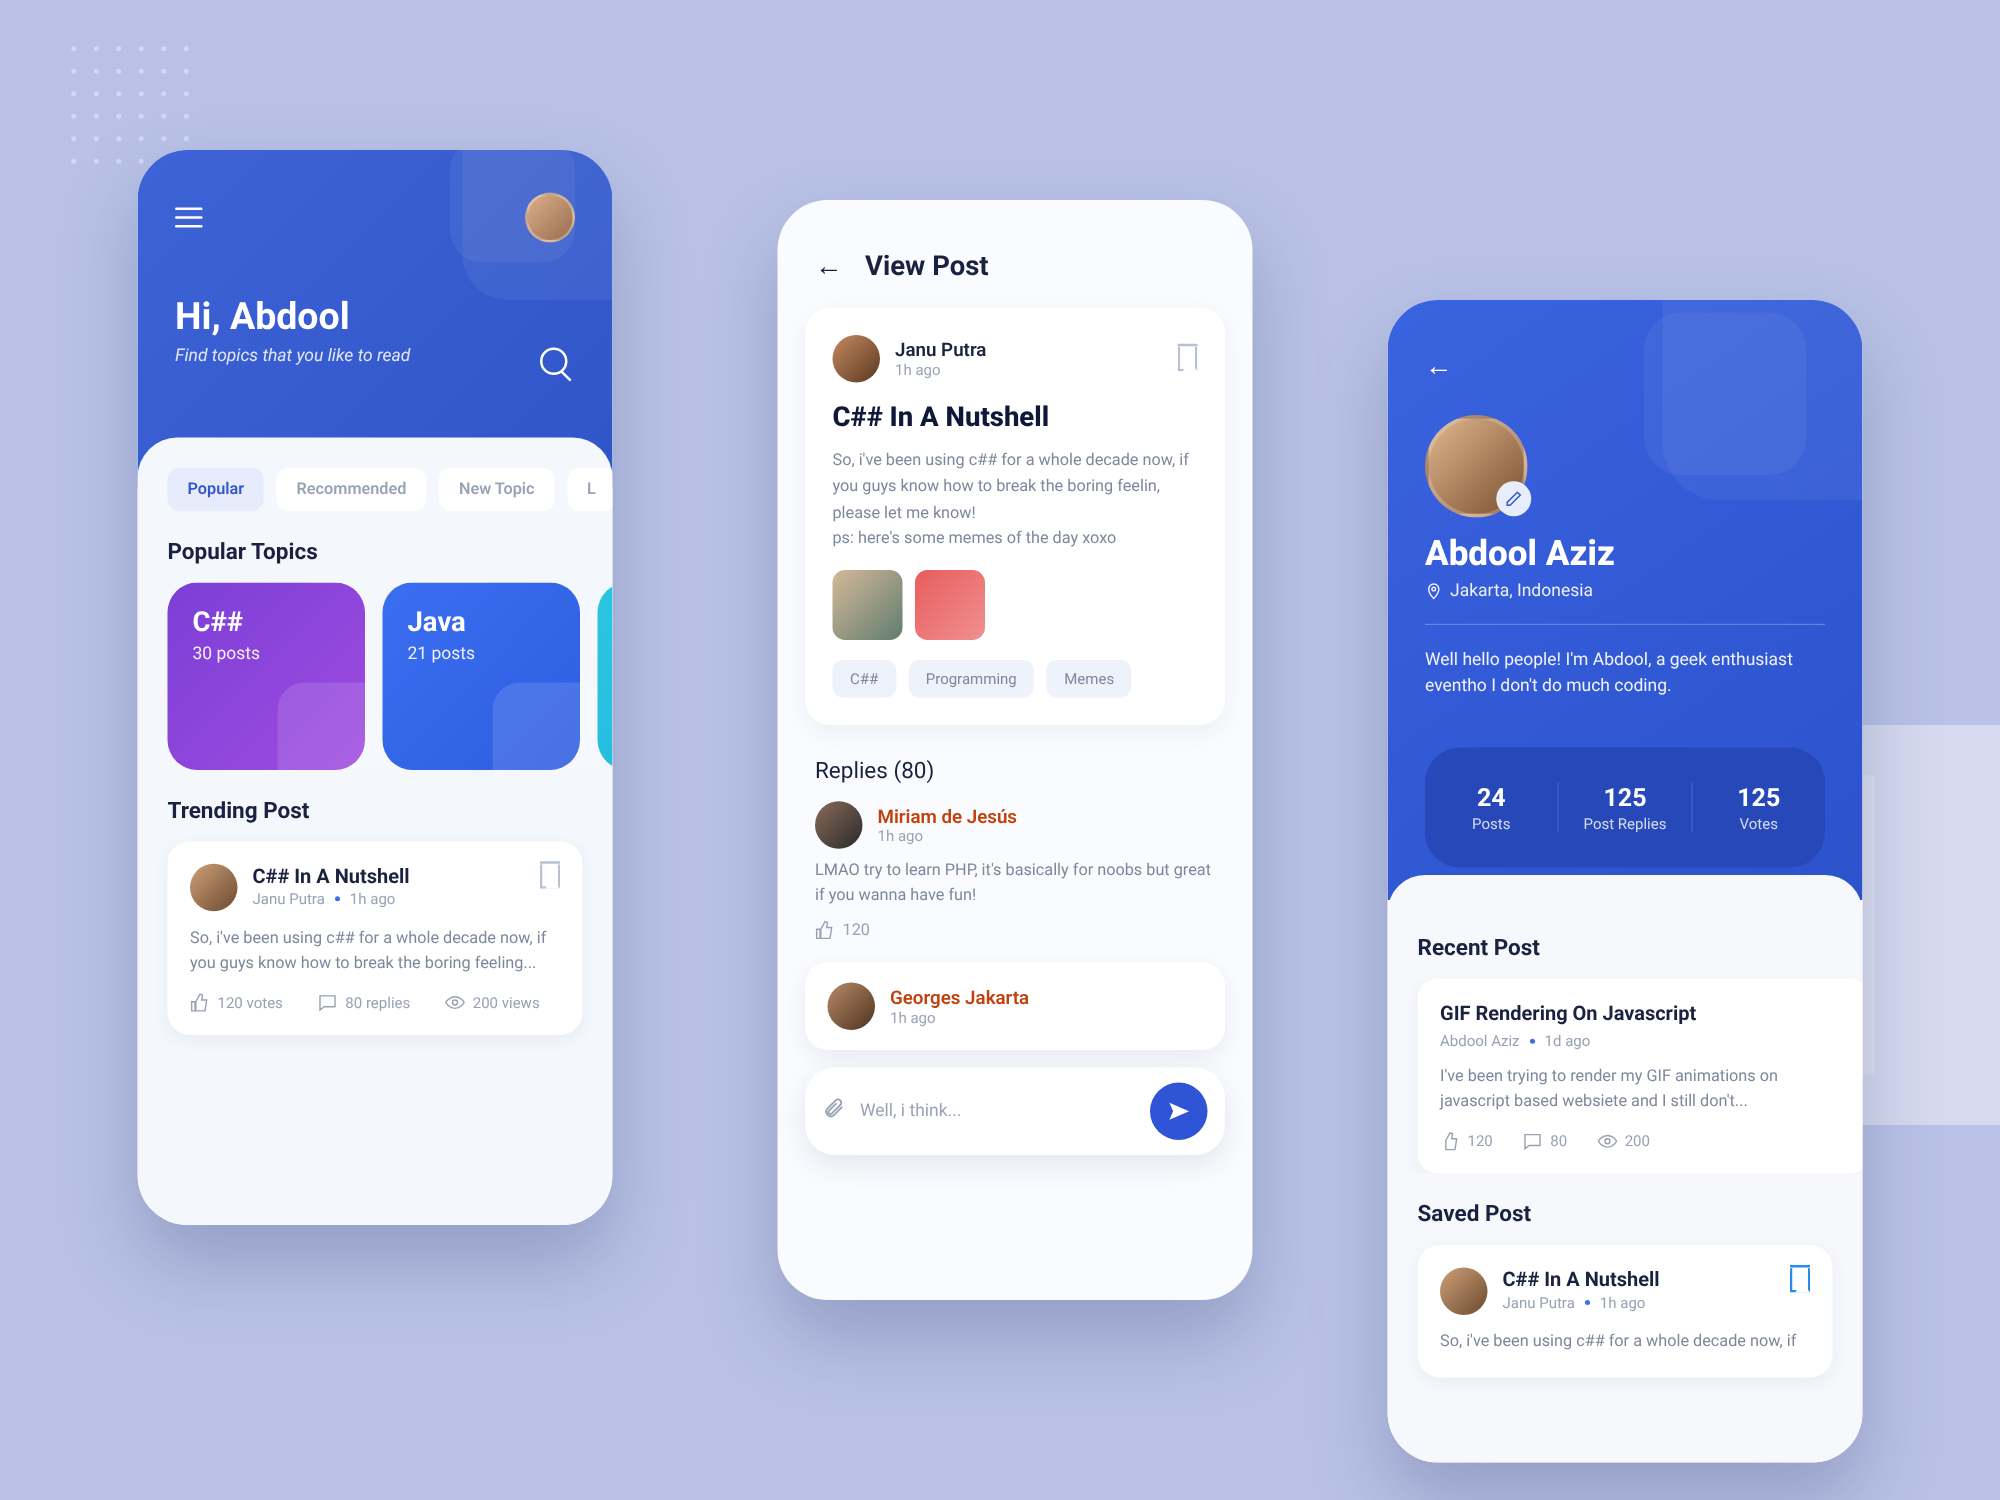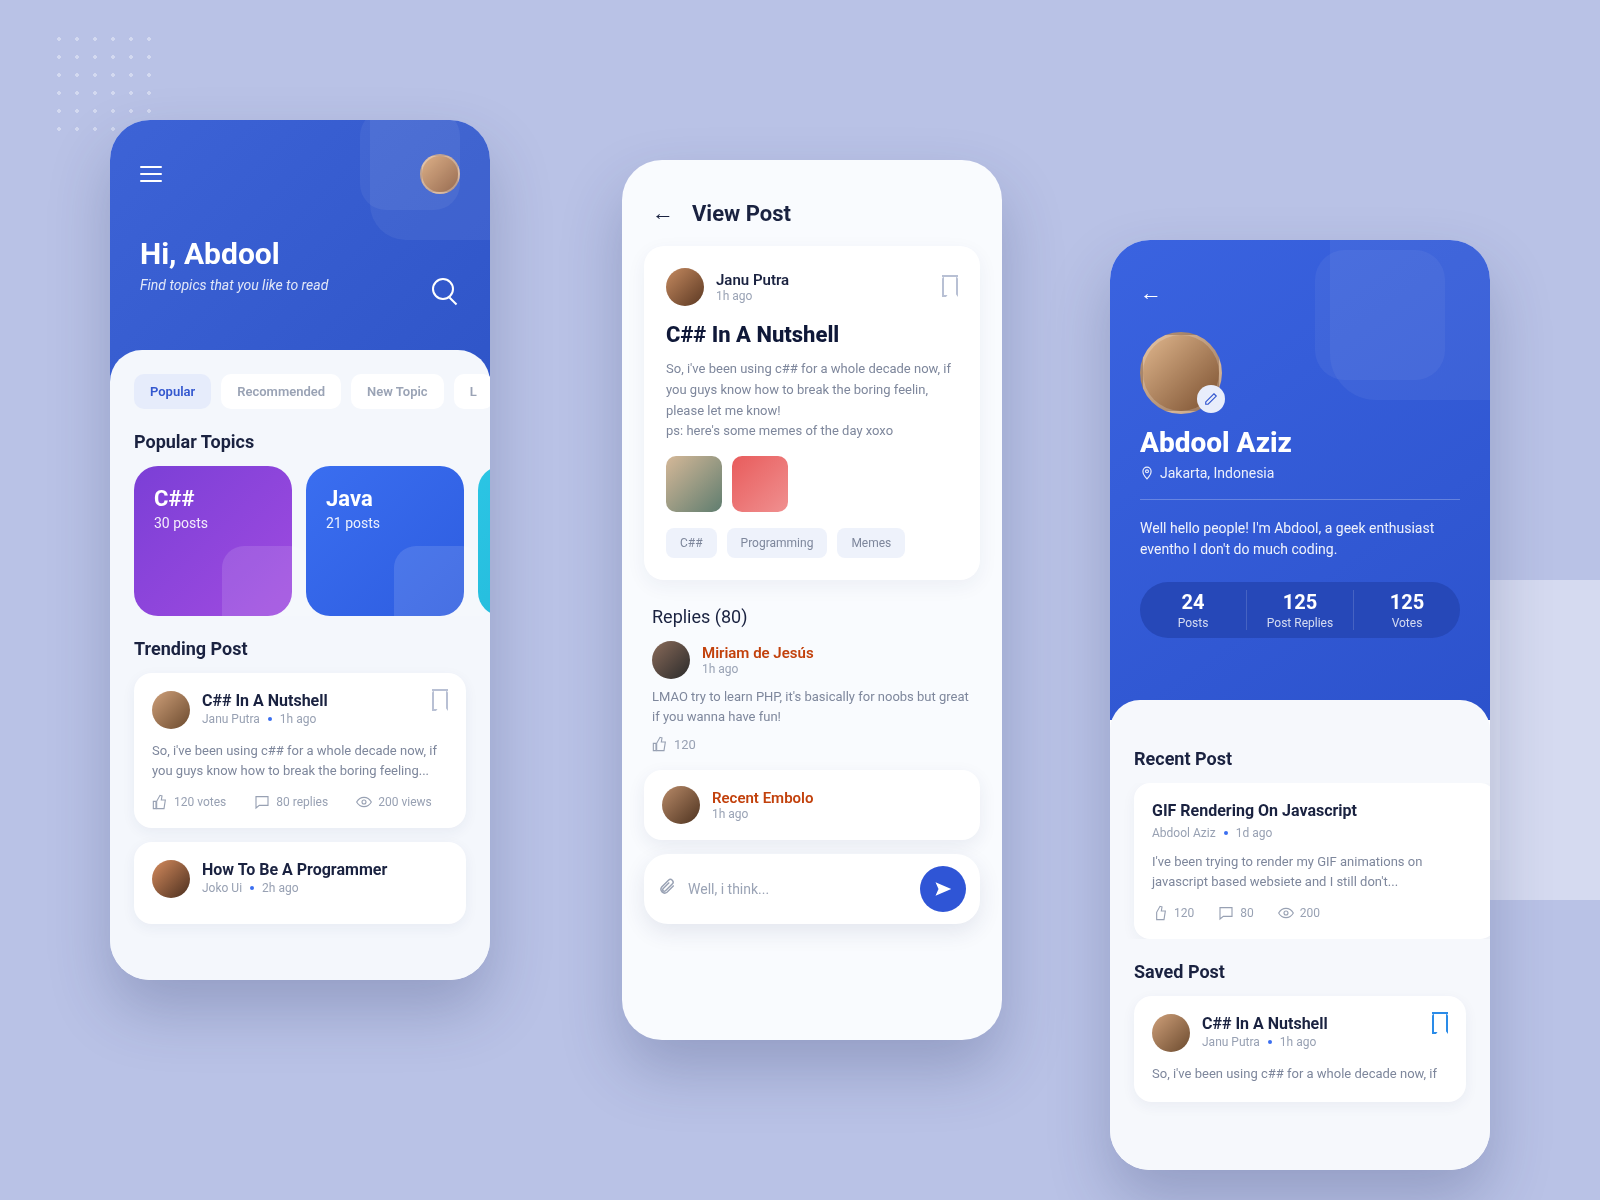--- a/index.html
+++ b/index.html
@@ -122,7 +122,7 @@
   .loc{display:flex;align-items:center;gap:6px;font-size:14px;opacity:0.9;margin-top:6px;}
   .divider{height:1px;background:rgba(255,255,255,0.25);margin:18px 0;}
   .bio{font-size:14px;opacity:0.92;line-height:1.5;}
-  .stat-bar{display:flex;background:#2648b8;border-radius:28px;margin-top:22px;padding:8px 0;}
+  .stat-bar{display:flex;background:#2648b8;border-radius:28px;margin-top:38px;padding:28px 0;}
   .sb-item{flex:1;text-align:center;color:#fff;border-right:1px solid rgba(255,255,255,0.15);}
   .sb-item:last-child{border:none;}
   .sb-num{font-size:20px;font-weight:700;}

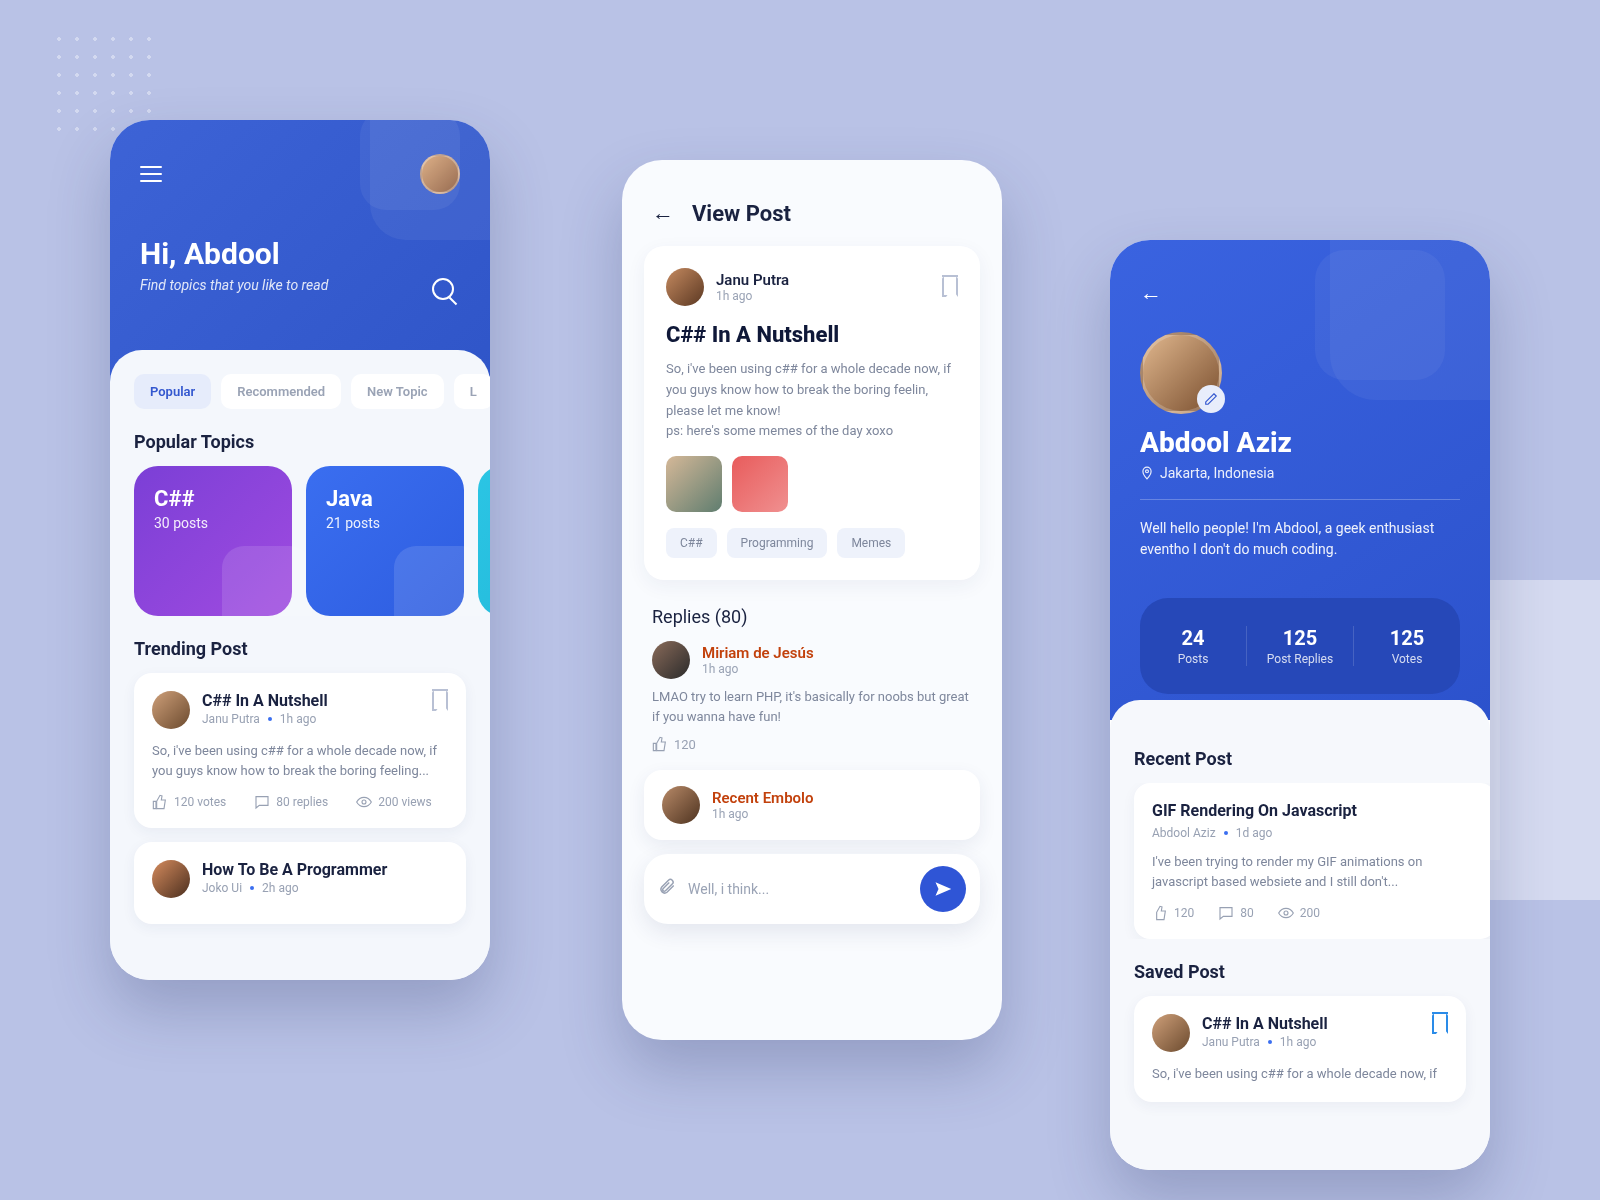--- a/index.html
+++ b/index.html
@@ -296,7 +296,7 @@
     <div class="author-row">
       <div class="av" style="background:linear-gradient(135deg,#b88a68,#4e3320);"></div>
       <div>
-        <div class="reply-name">Recent Embolo</div>
+        <div class="reply-name">Georges Jakarta</div>
         <div class="time">1h ago</div>
       </div>
     </div>

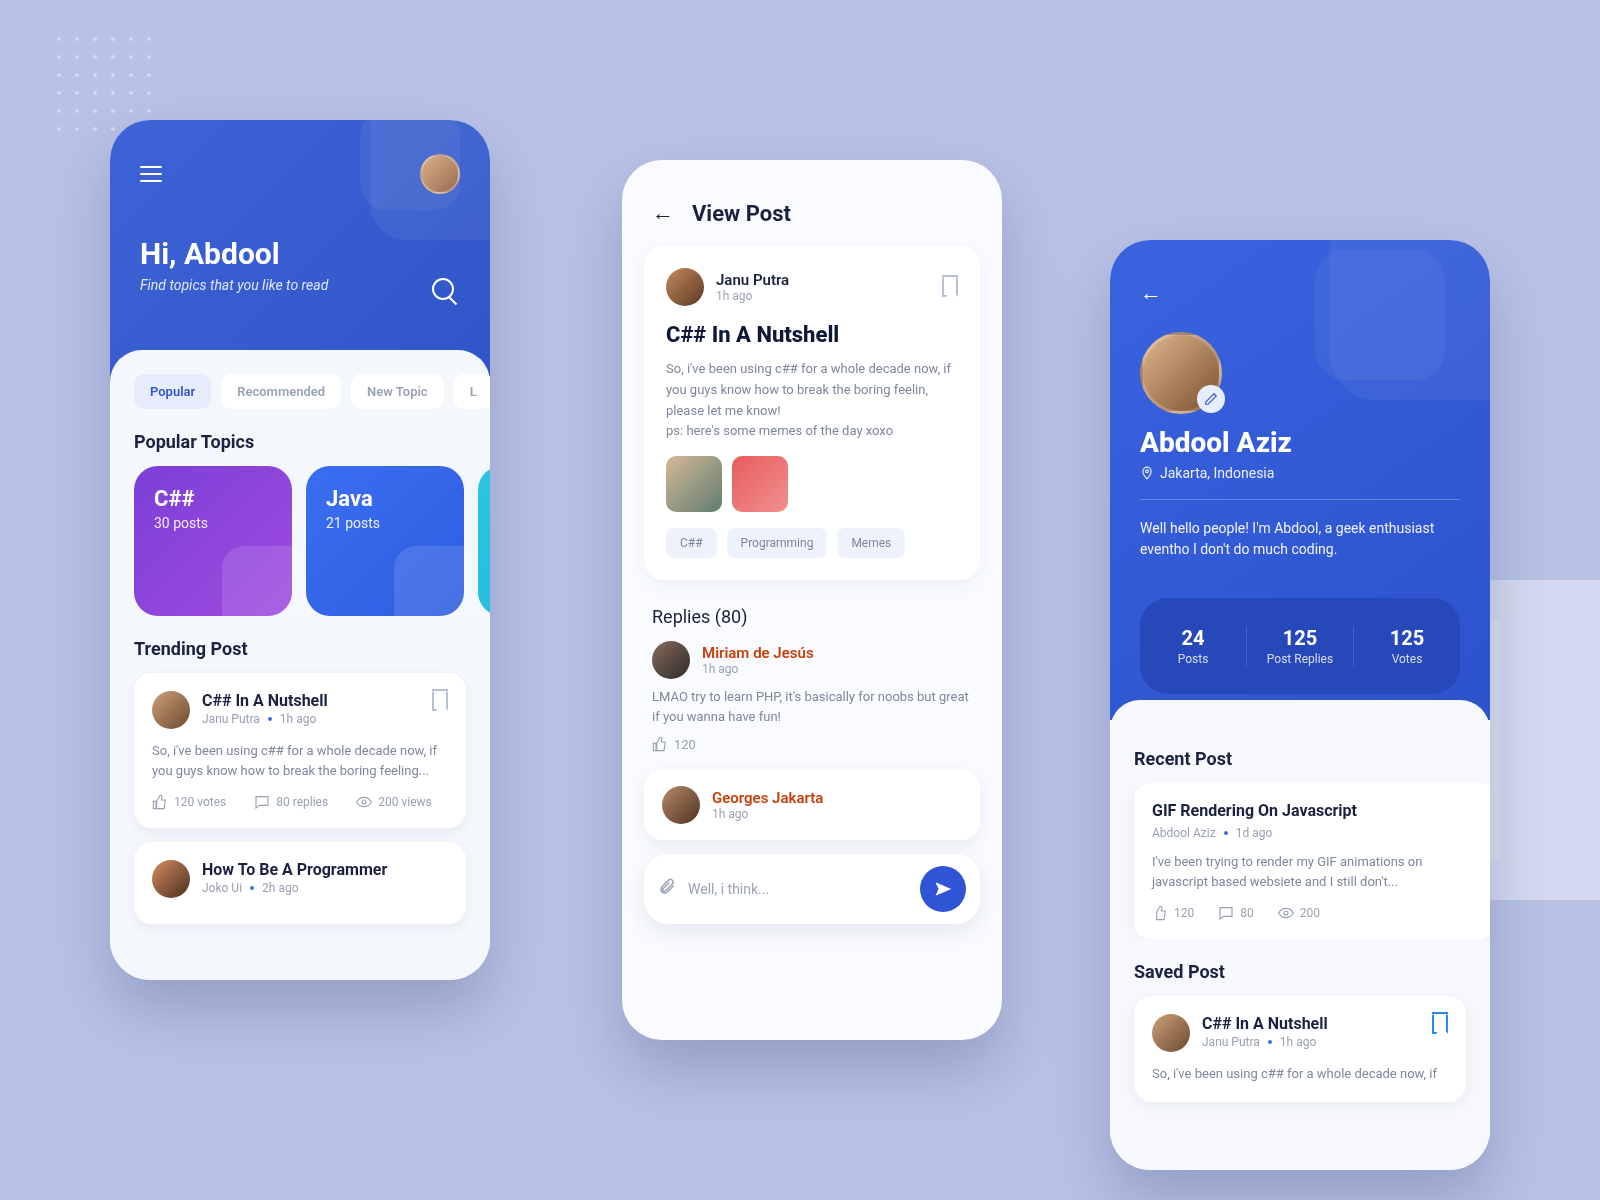--- a/index.html
+++ b/index.html
@@ -225,19 +225,6 @@
       </div>
     </div>
 
-    <div class="post-card" style="padding-bottom:26px;">
-      <div class="pc-head">
-        <div class="av" style="background:linear-gradient(135deg,#d68c5e,#4a2e1e);"></div>
-        <div>
-          <div class="pc-title">How To Be A Programmer</div>
-          <div class="meta">
-            <span>Joko Ui</span>
-            <span class="dot"></span>
-            <span>2h ago</span>
-          </div>
-        </div>
-      </div>
-    </div>
   </div>
 </div>
 

